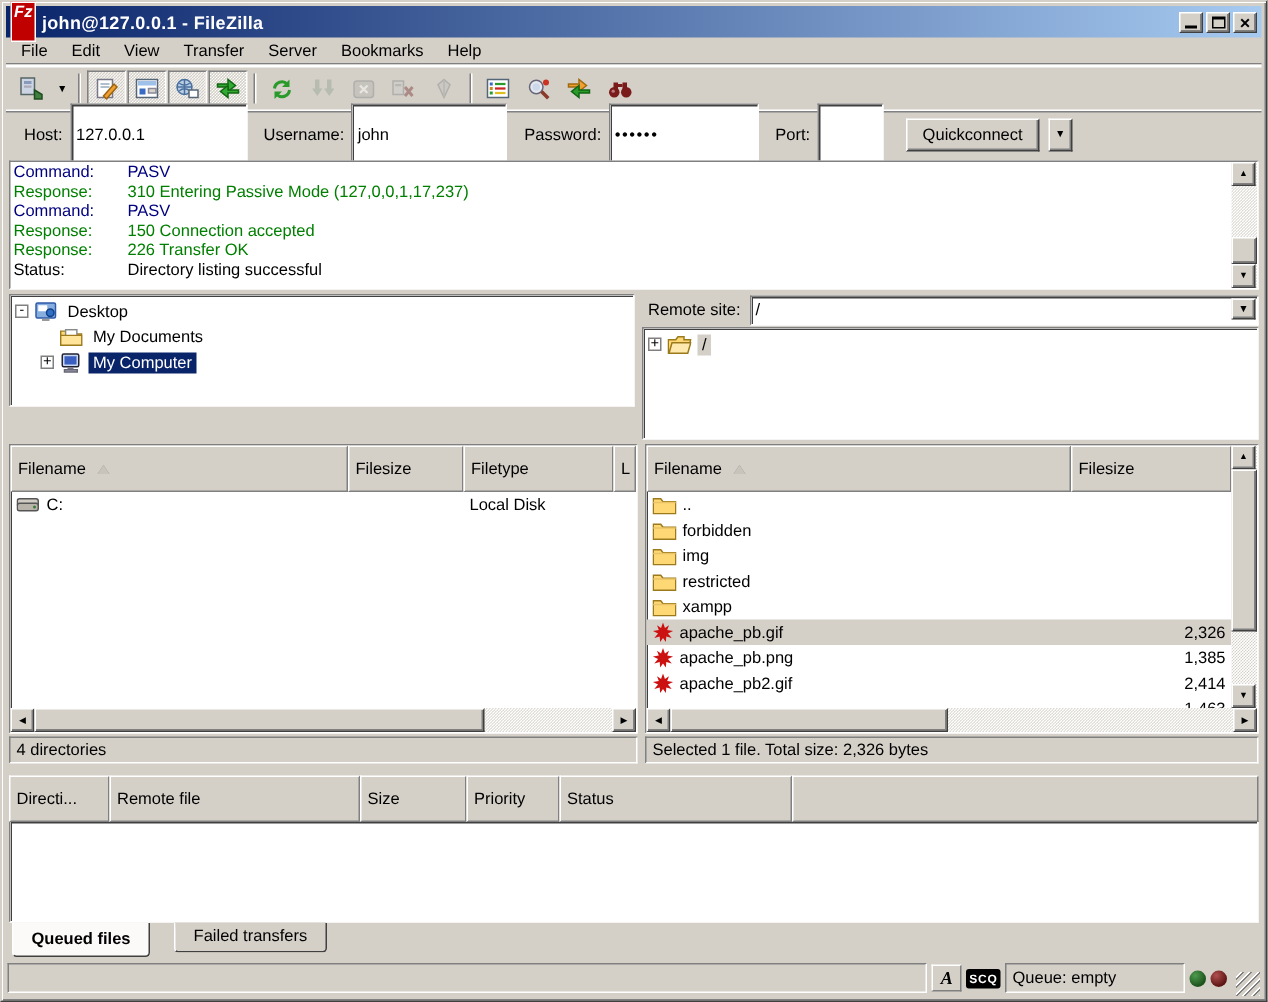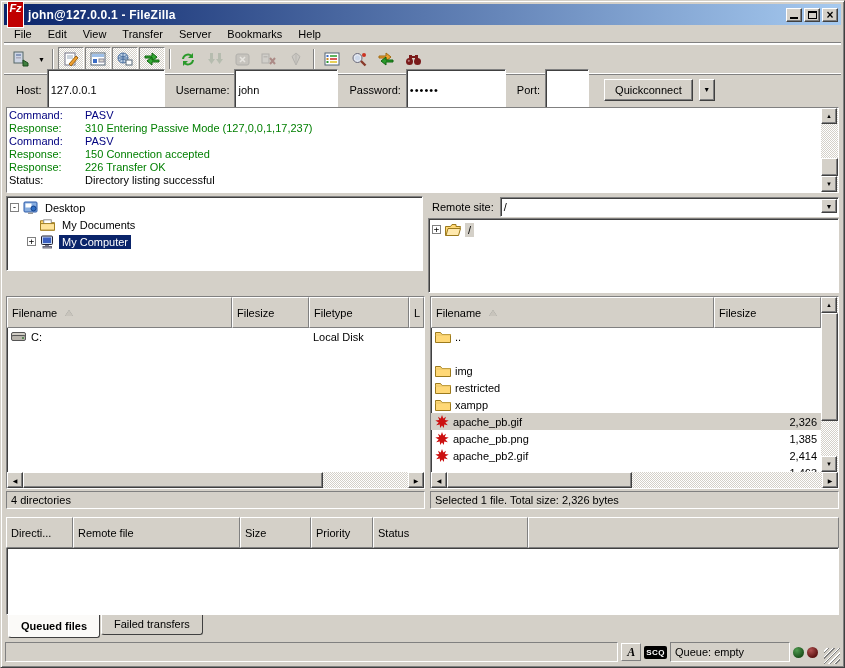--- a/index.html
+++ b/index.html
@@ -467,6 +467,15 @@
                   <span class="lcell num" style="flex:1"></span>
                 </div>
                 <div class="lrow">
+                  <span class="lcell" style="width:283px">
+                      <span class="file-icon">
+                        <svg width="16" height="13" viewBox="0 0 16 13">
+                          <path d="M.5 2.5h5l1.5 2h8.5v8H.5z" fill="#ffd876" stroke="#9c7a1c"></path>
+                          <path d="M.5 5h15" stroke="#e8c467"></path>
+                        </svg>
+                      </span>
+                      <span>forbidden</span>
+                    </span>
                   <span class="lcell num" style="flex:1"></span>
                 </div>
                 <div class="lrow">

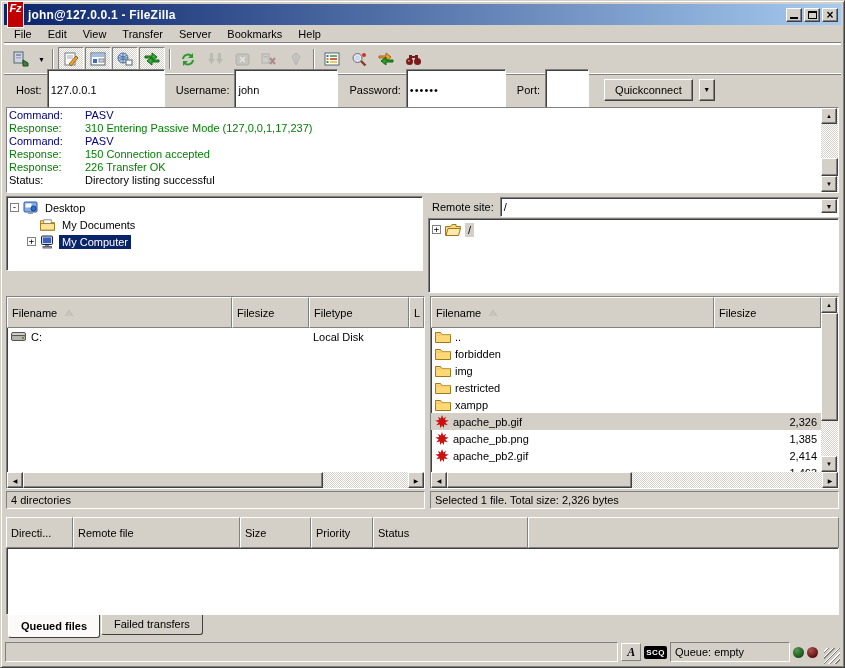--- a/index.html
+++ b/index.html
@@ -127,7 +127,7 @@
   
   .queue-wrap { margin:8px 2px 0 2px; flex:1; display:flex; flex-direction:column; min-height:0; }
   .queue-body { flex:1; background:#fff; border:1px solid; border-color:#808080 #fff #fff #808080; box-shadow: inset 1px 1px 0 #404040; border-top:none; }
-  .tabs { height:23px; display:flex; padding-left:2px; gap:1px; flex:0 0 auto; }
+  .tabs { height:23px; display:flex; padding-left:2px; gap:16px; flex:0 0 auto; }
   .tab { padding:2px 12px 3px 12px; background:#d4d0c8; display:flex; align-items:center;
     border:1px solid; border-color:#d4d0c8 #404040 #404040 #fff; border-top:none;
     border-radius:0 0 3px 3px; height:20px; }

